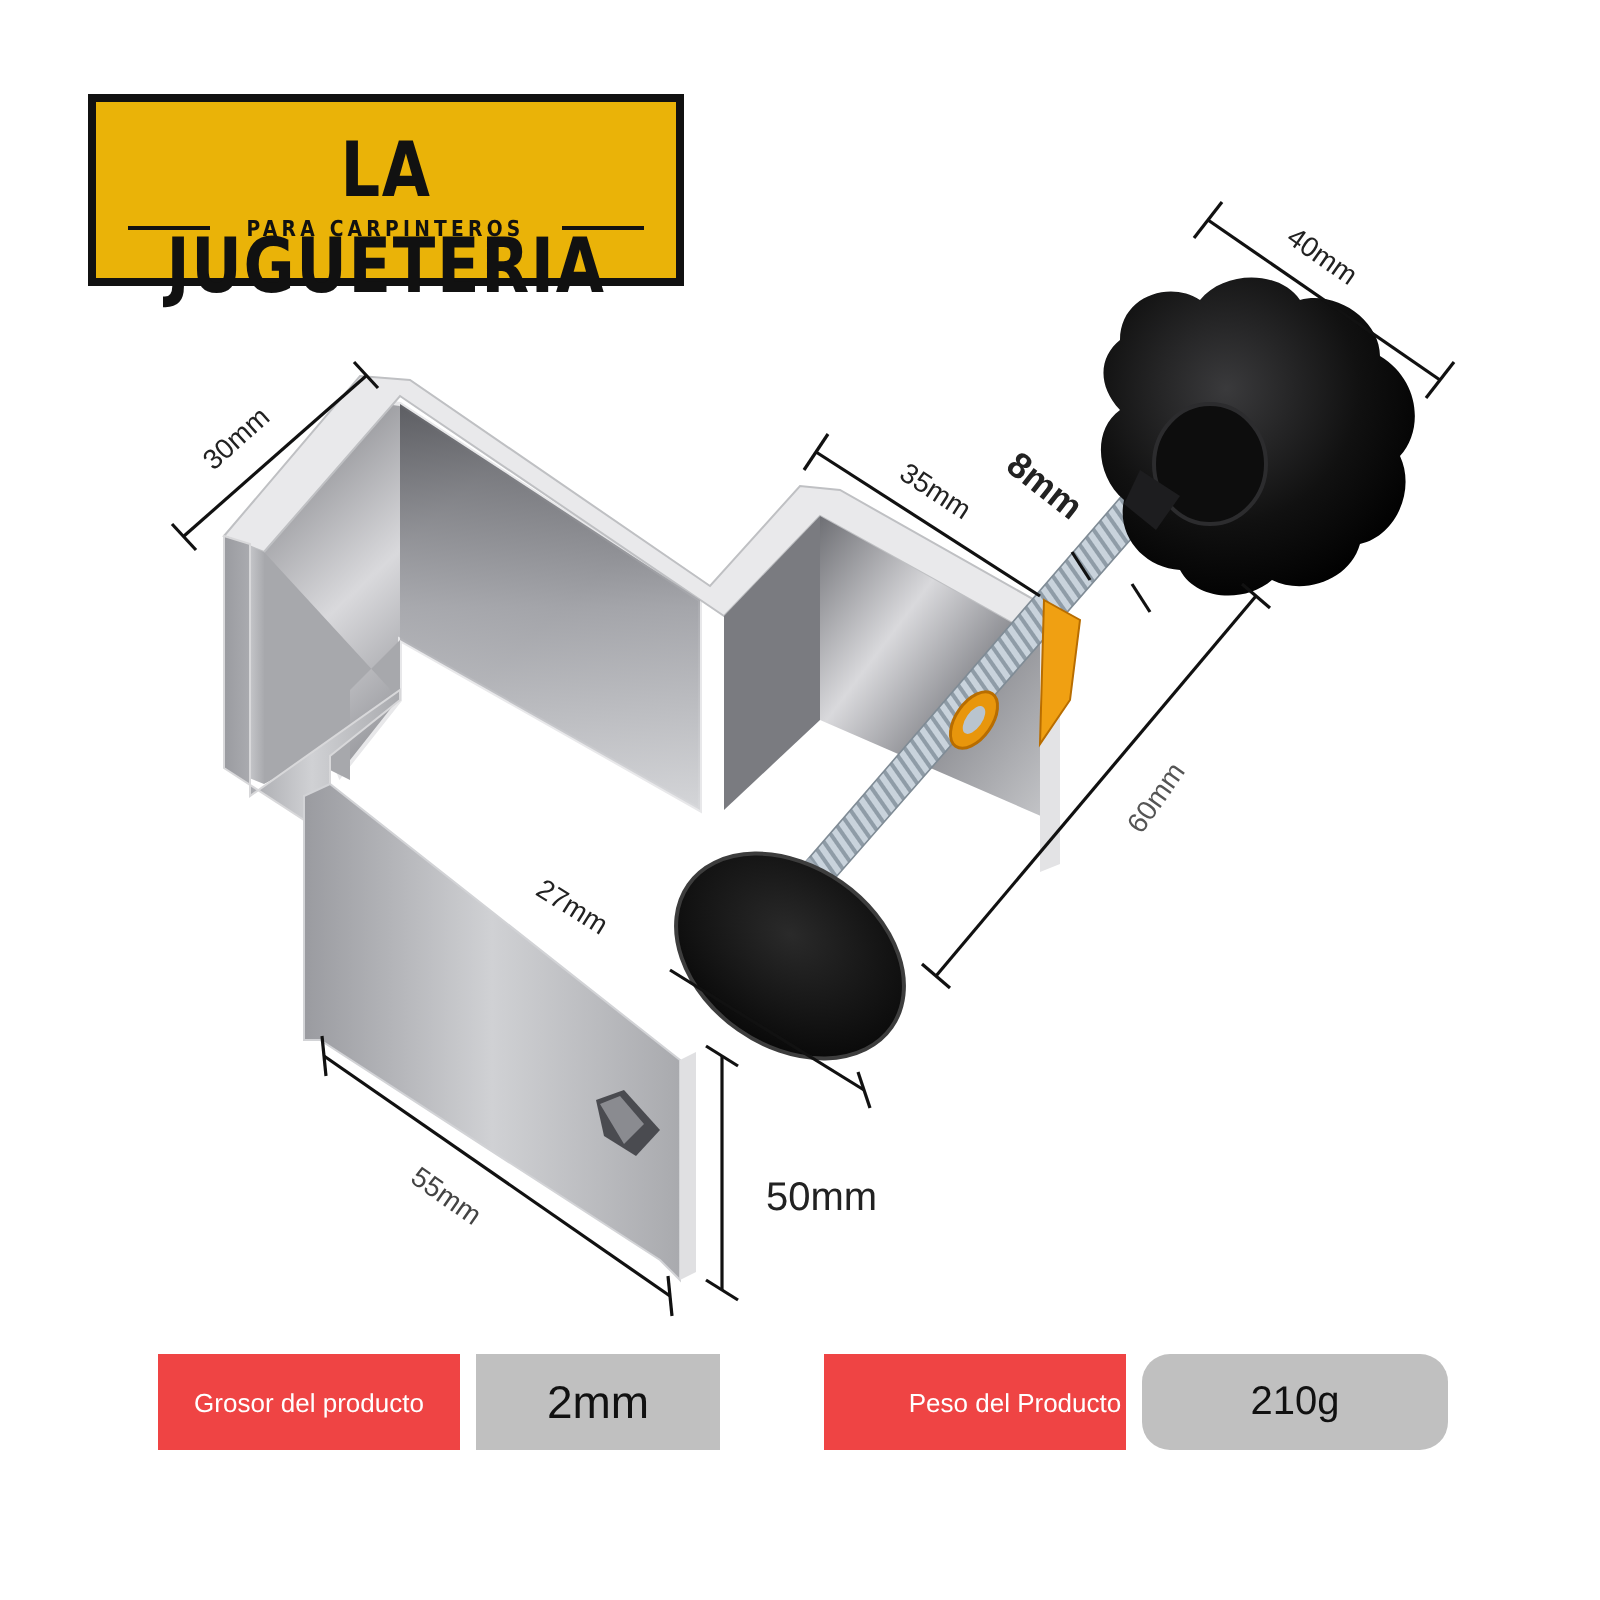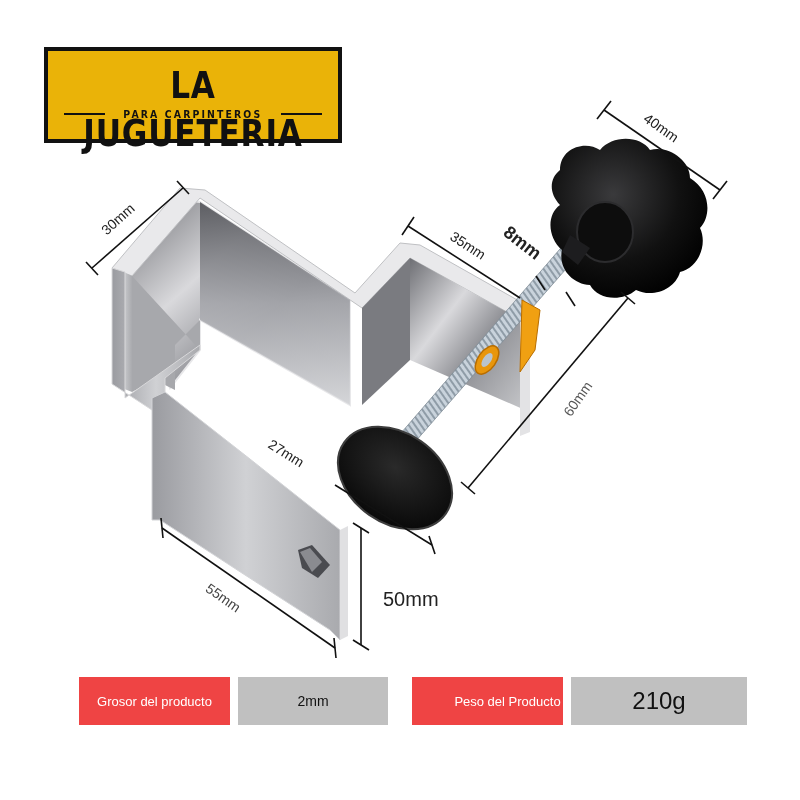--- a/index.html
+++ b/index.html
@@ -154,7 +154,7 @@
 <div class="spec dark" style="left:79px;width:151px;">
   <span>Grosor del producto</span>
 </div>
-<div class="spec light" style="left:238px;width:150px;font-size:14px;">
+<div class="spec light" style="left:238px;width:122px;font-size:23px;">
   <span>2mm</span>
 </div>
 <div class="spec dark" style="left:412px;width:151px;padding-left:40px;">

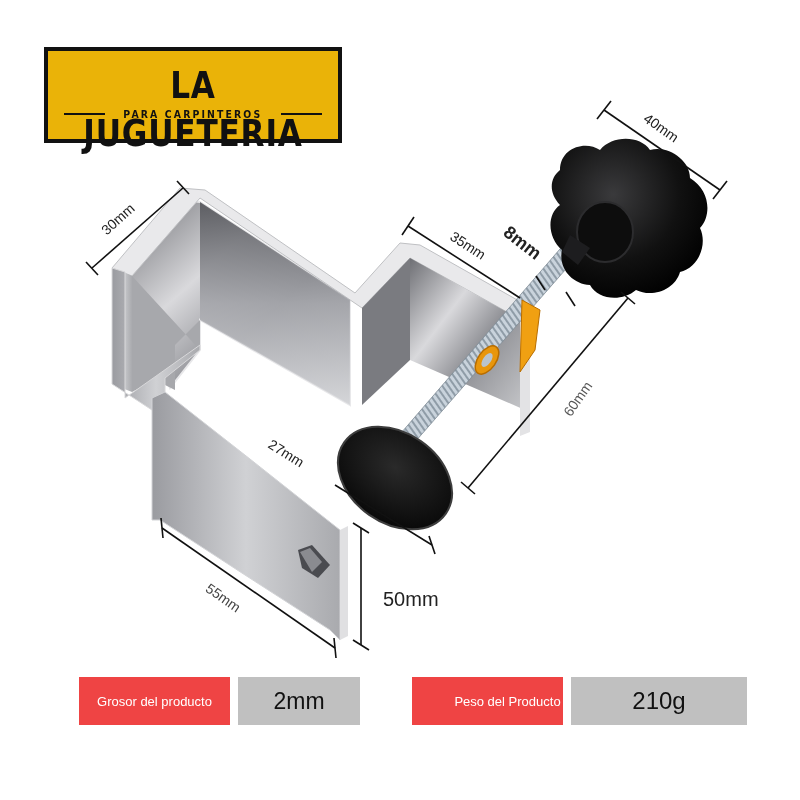--- a/index.html
+++ b/index.html
@@ -160,7 +160,7 @@
 <div class="spec dark" style="left:412px;width:151px;padding-left:40px;">
   <span>Peso del Producto</span>
 </div>
-<div class="spec light" style="left:571px;width:176px;font-size:24px;">
+<div class="spec light" style="left:571px;width:153px;font-size:20px;border-radius:14px;">
   <span>210g</span>
 </div>
 

